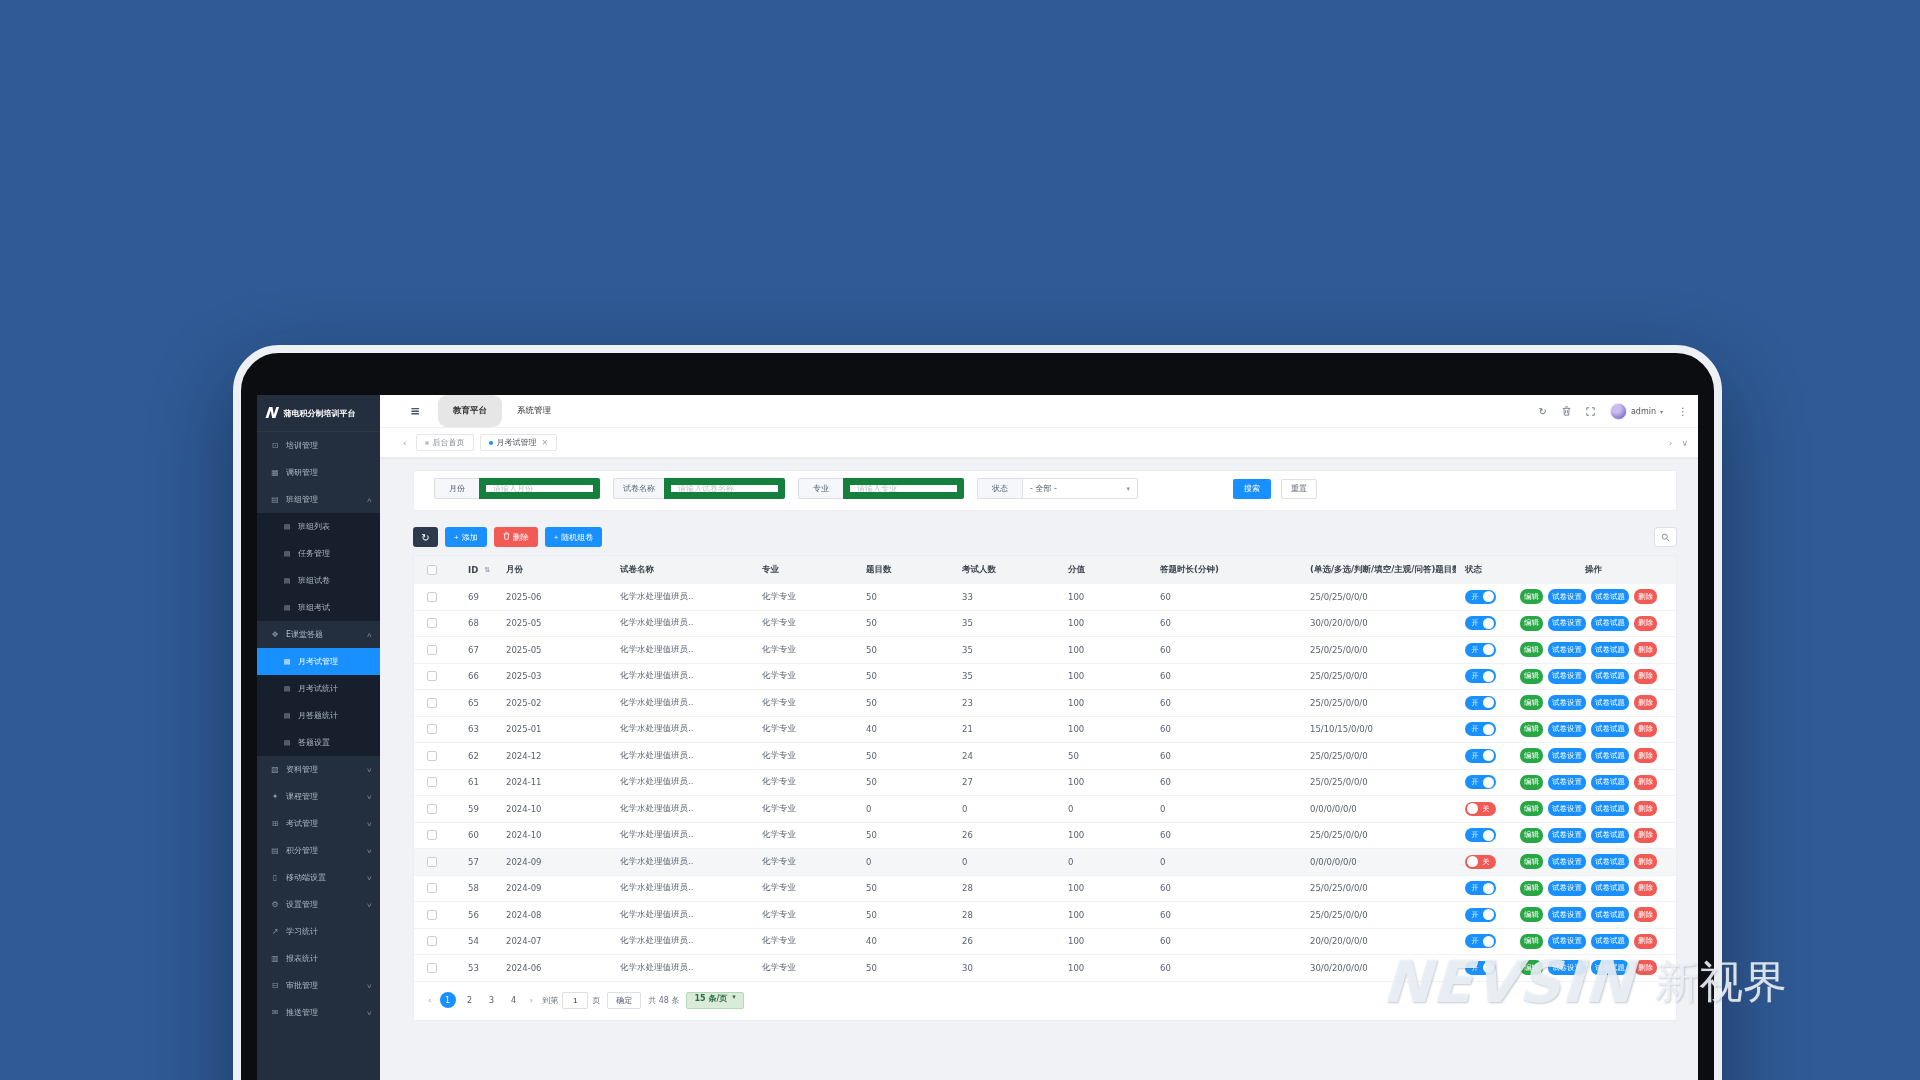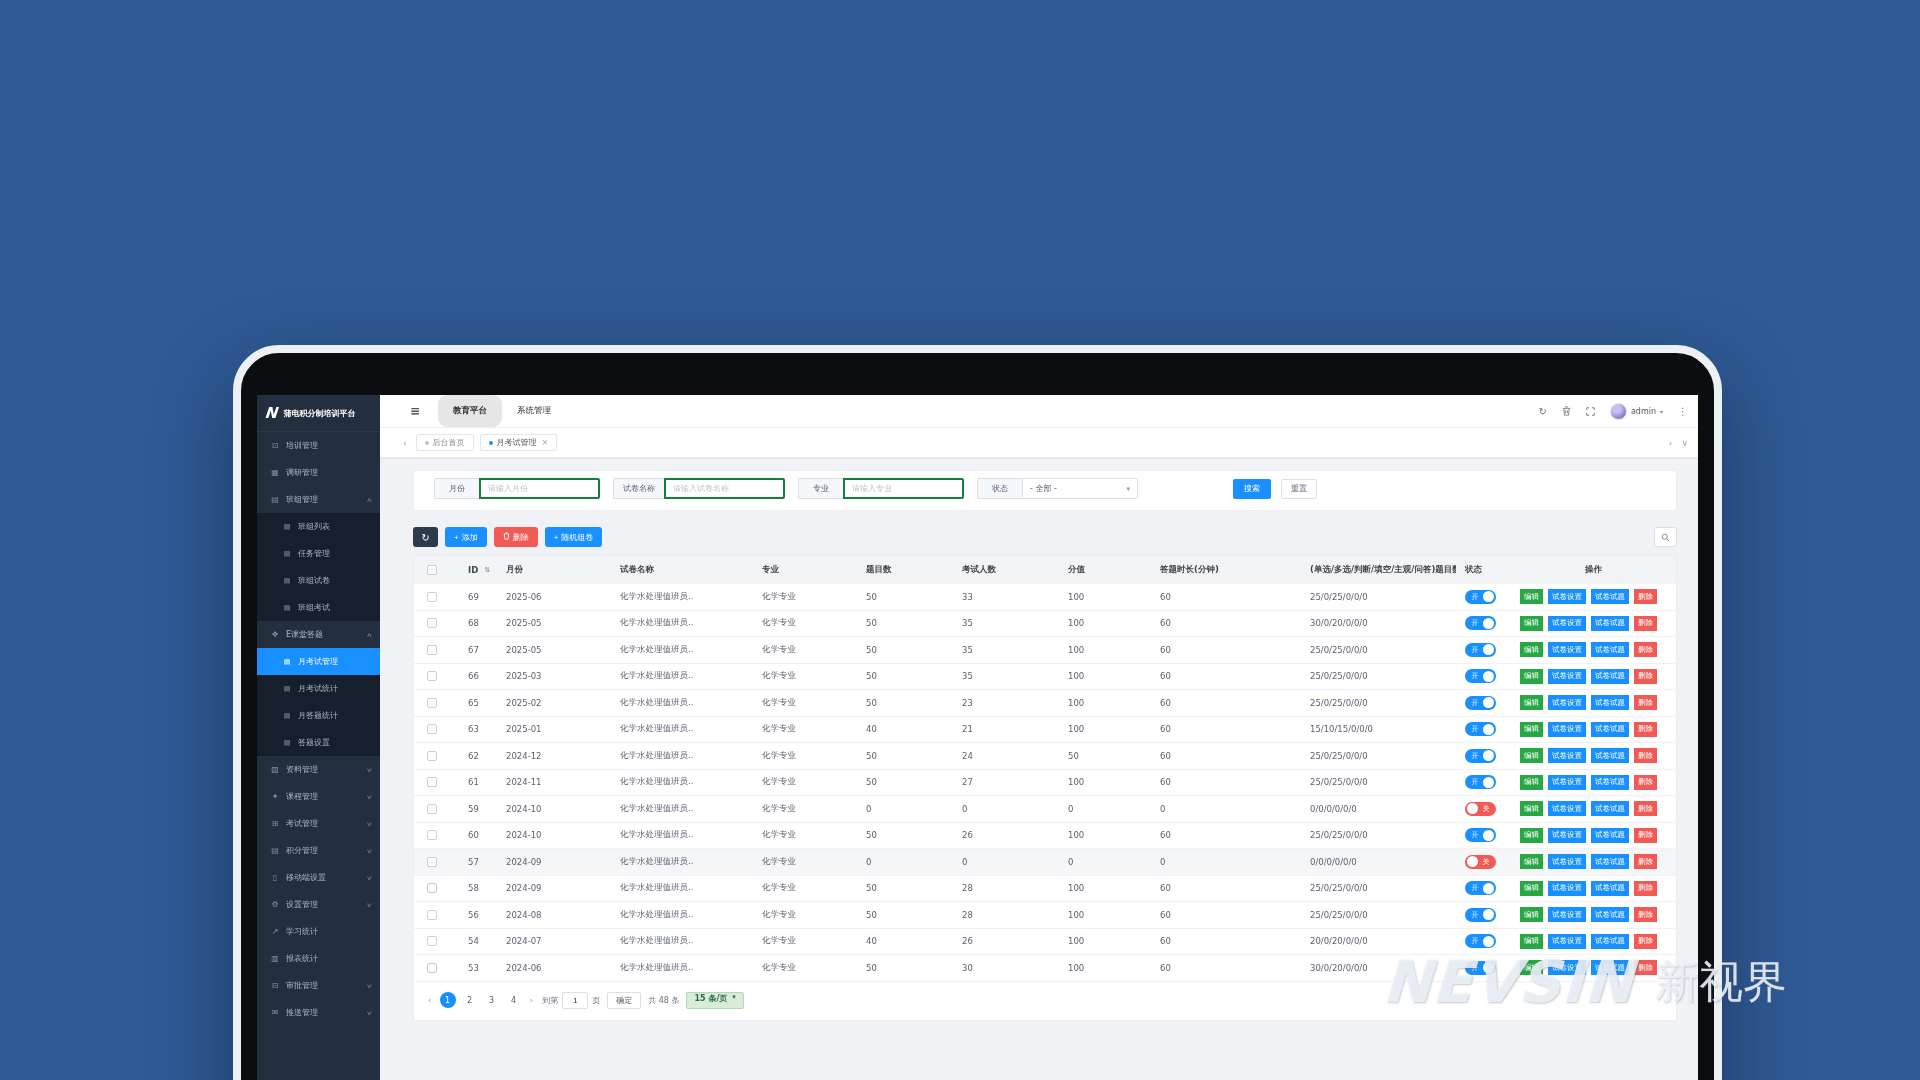--- a/index.html
+++ b/index.html
@@ -70,7 +70,7 @@
   .f-label { min-width:45px; padding:0 9px; background:#f5f7fa; border:1px solid #dcdfe6; border-right:0;
              border-radius:2px 0 0 2px; display:flex; align-items:center; justify-content:center;
              font-size:8px; color:#5a6270; white-space:nowrap; }
-  .f-input { width:121px; border:2px solid #15803d; border-radius:0 2px 2px 0; padding:0 7px;
+  .f-input { width:121px; border:7px solid #15803d; border-radius:0 2px 2px 0; padding:0 7px;
              font-size:8px; color:#333; outline:none; background:#fff;font-family:Liberation Serif, serif; }
   .f-input::placeholder { color:#bcc2cc; }
   .f-select { width:116px; border:1px solid #dcdfe6; border-radius:0 2px 2px 0; display:flex;

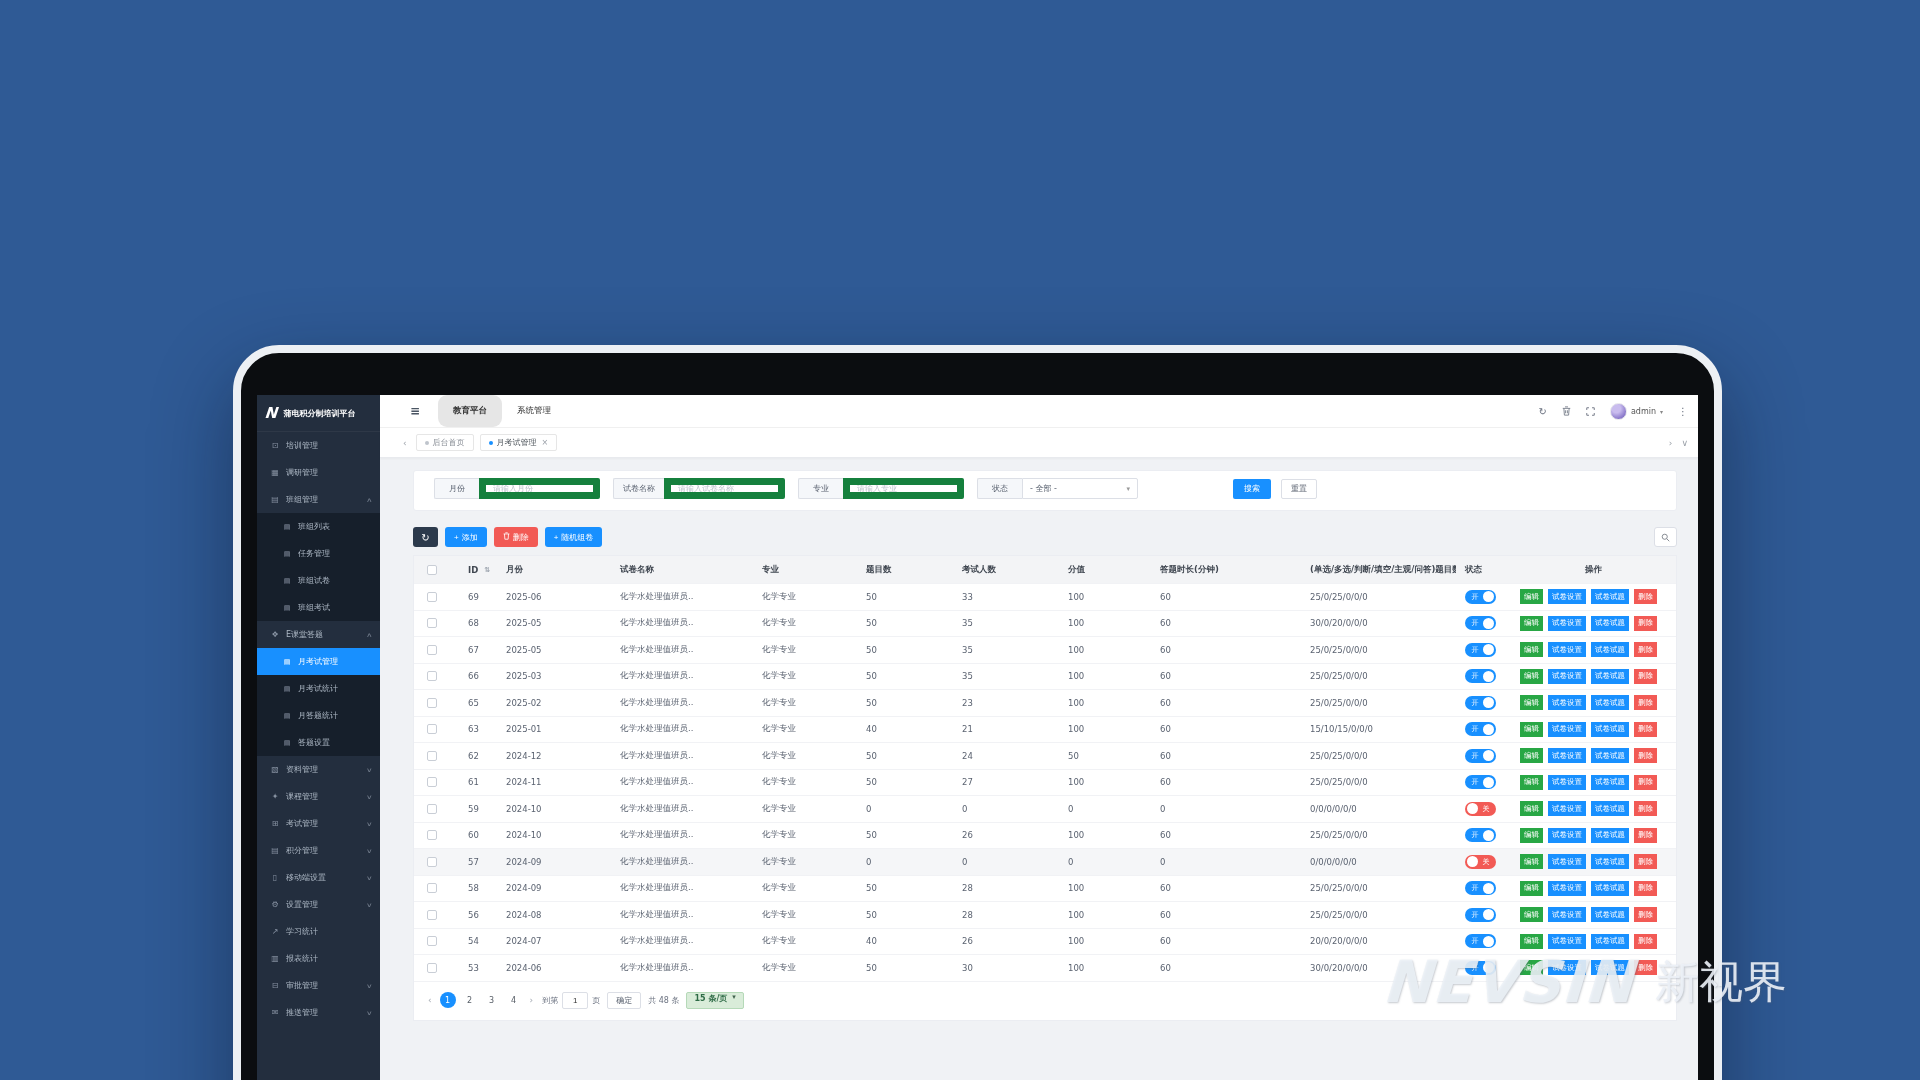--- a/index.html
+++ b/index.html
@@ -111,7 +111,7 @@
   .knob { width:11px; height:11px; background:#fff; border-radius:50%; flex-shrink:0; }
 
   .ops { display:flex; gap:5px; padding-left:9px; }
-  .op { padding:2.5px 4px; border-radius:0; font-size:7.5px; color:#fff; white-space:nowrap; }
+  .op { padding:2.5px 4px; border-radius:7px; font-size:7.5px; color:#fff; white-space:nowrap; }
   .op-edit { background:#28a745; }
   .op-blue { background:#1890ff; }
   .op-del  { background:#f25a55; }

